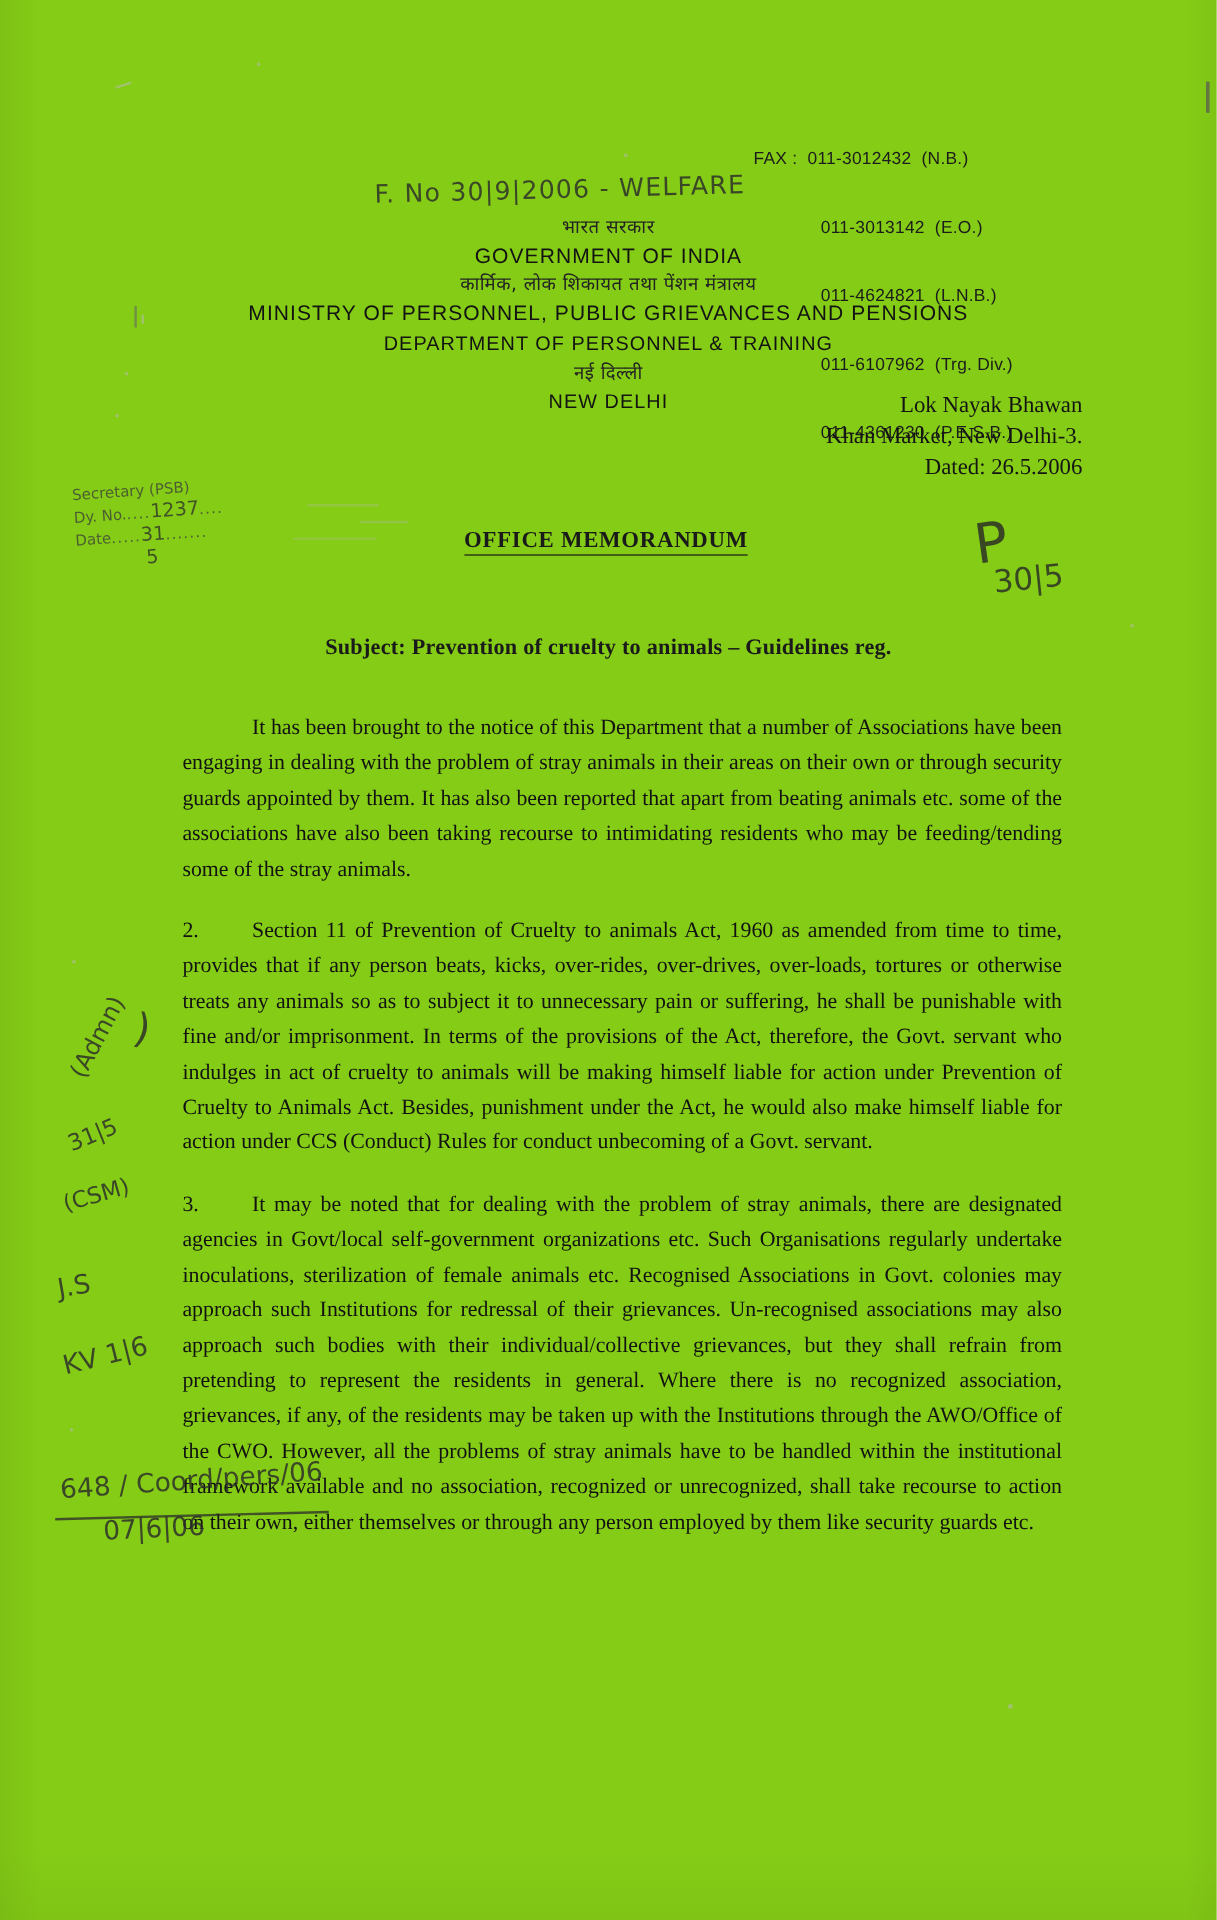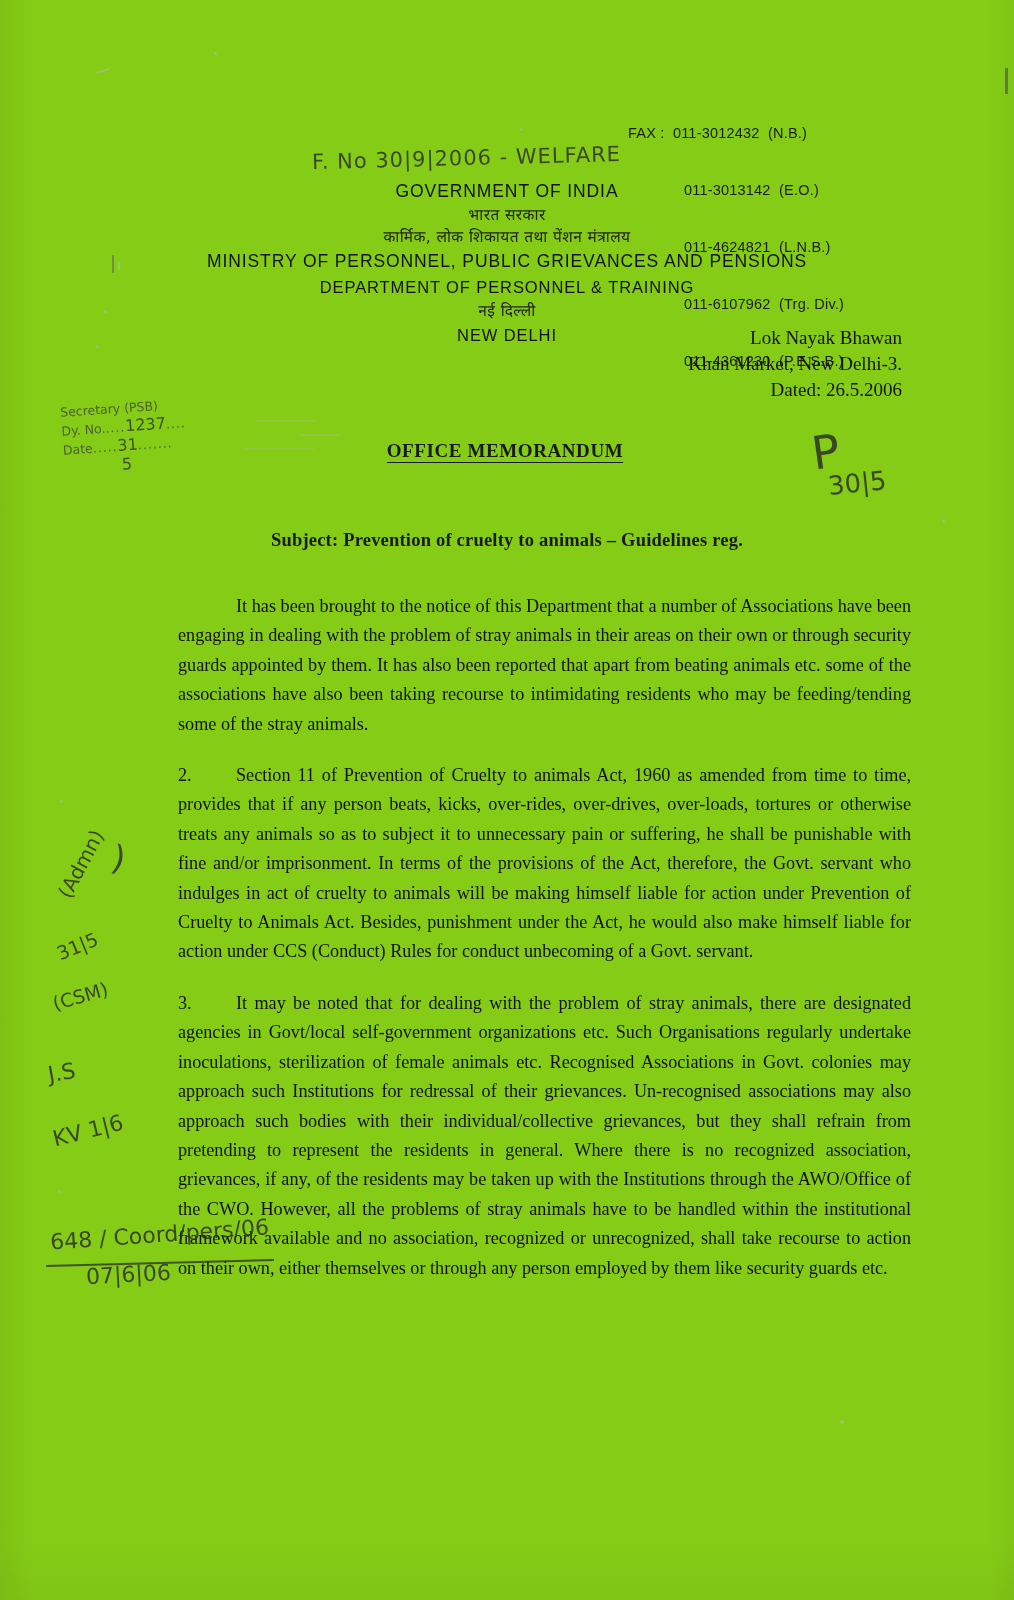--- a/index.html
+++ b/index.html
@@ -330,8 +330,8 @@
   <div class="handwriting file-no">F. No 30|9|2006 - WELFARE</div>
 
   <div class="masthead">
+    <span class="mast-line hindi">भारत सरकार</span>
     <span class="mast-line english">GOVERNMENT OF INDIA</span>
-    <span class="mast-line hindi">भारत सरकार</span>
     <span class="mast-line hindi">कार्मिक, लोक शिकायत तथा पेंशन मंत्रालय</span>
     <span class="mast-line english">MINISTRY OF PERSONNEL, PUBLIC GRIEVANCES AND PENSIONS</span>
     <span class="mast-line english small">DEPARTMENT OF PERSONNEL &amp; TRAINING</span>

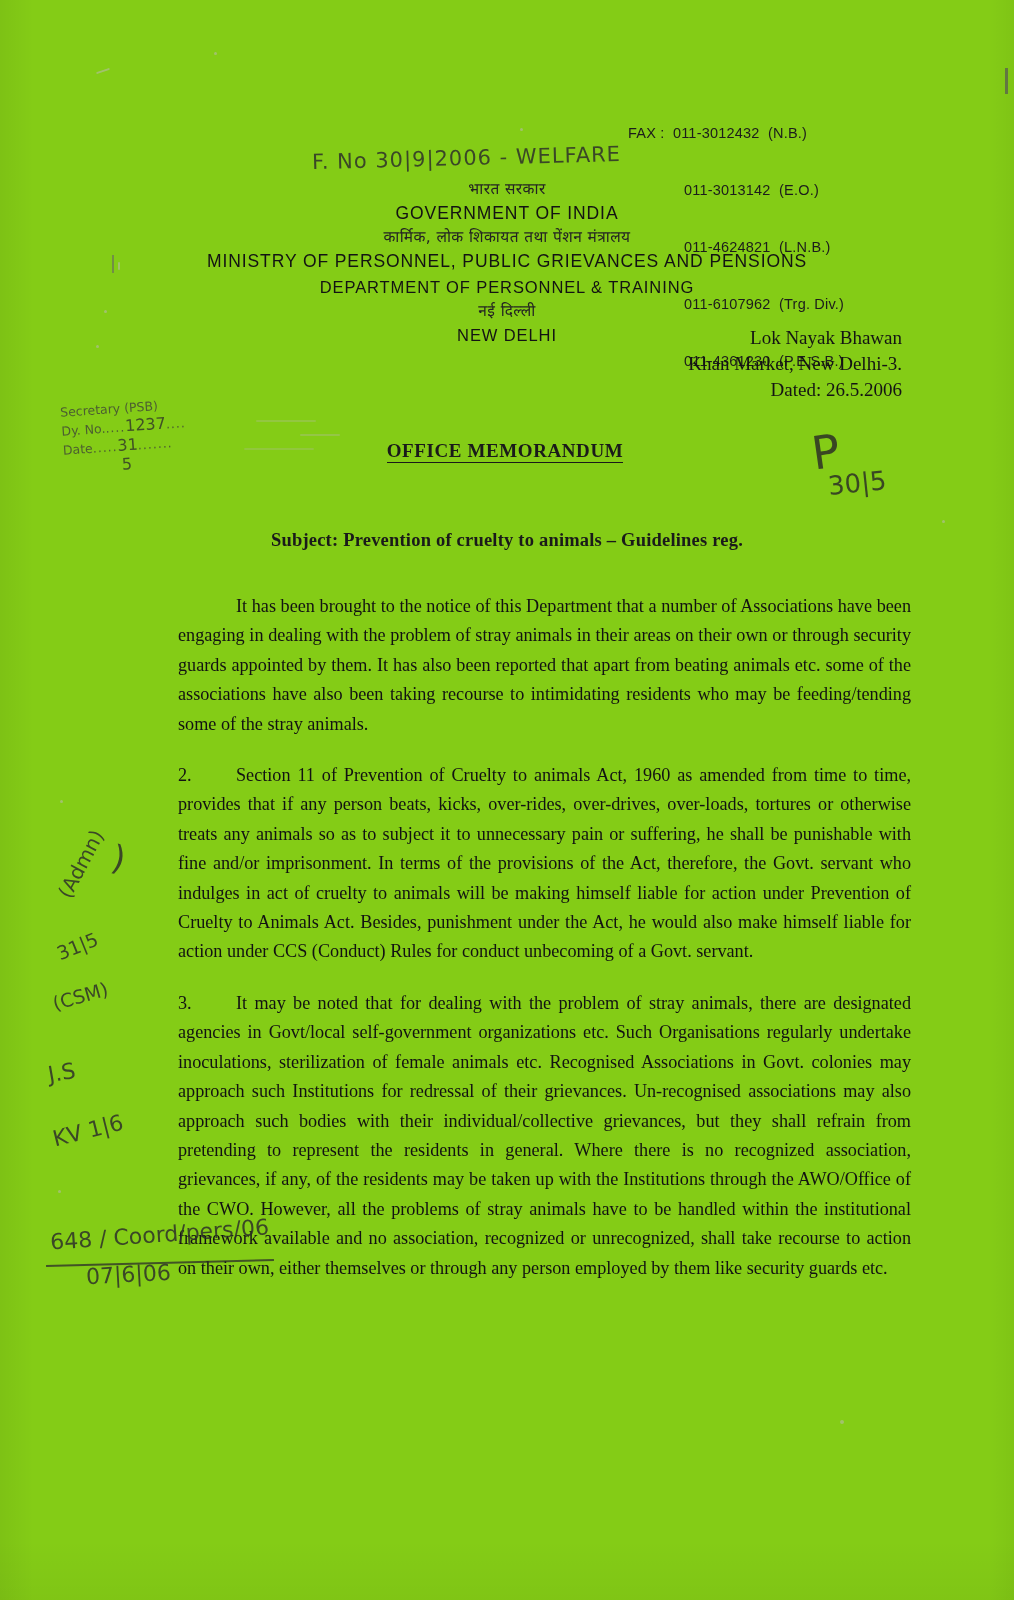--- a/index.html
+++ b/index.html
@@ -184,7 +184,6 @@
     line-height: 29.4px;
     text-align: justify;
     color: #121212;
-    margin-left: 26px;
   }
   .para { margin: 0 0 22px 0; }
   .para.first { text-indent: 58px; }

